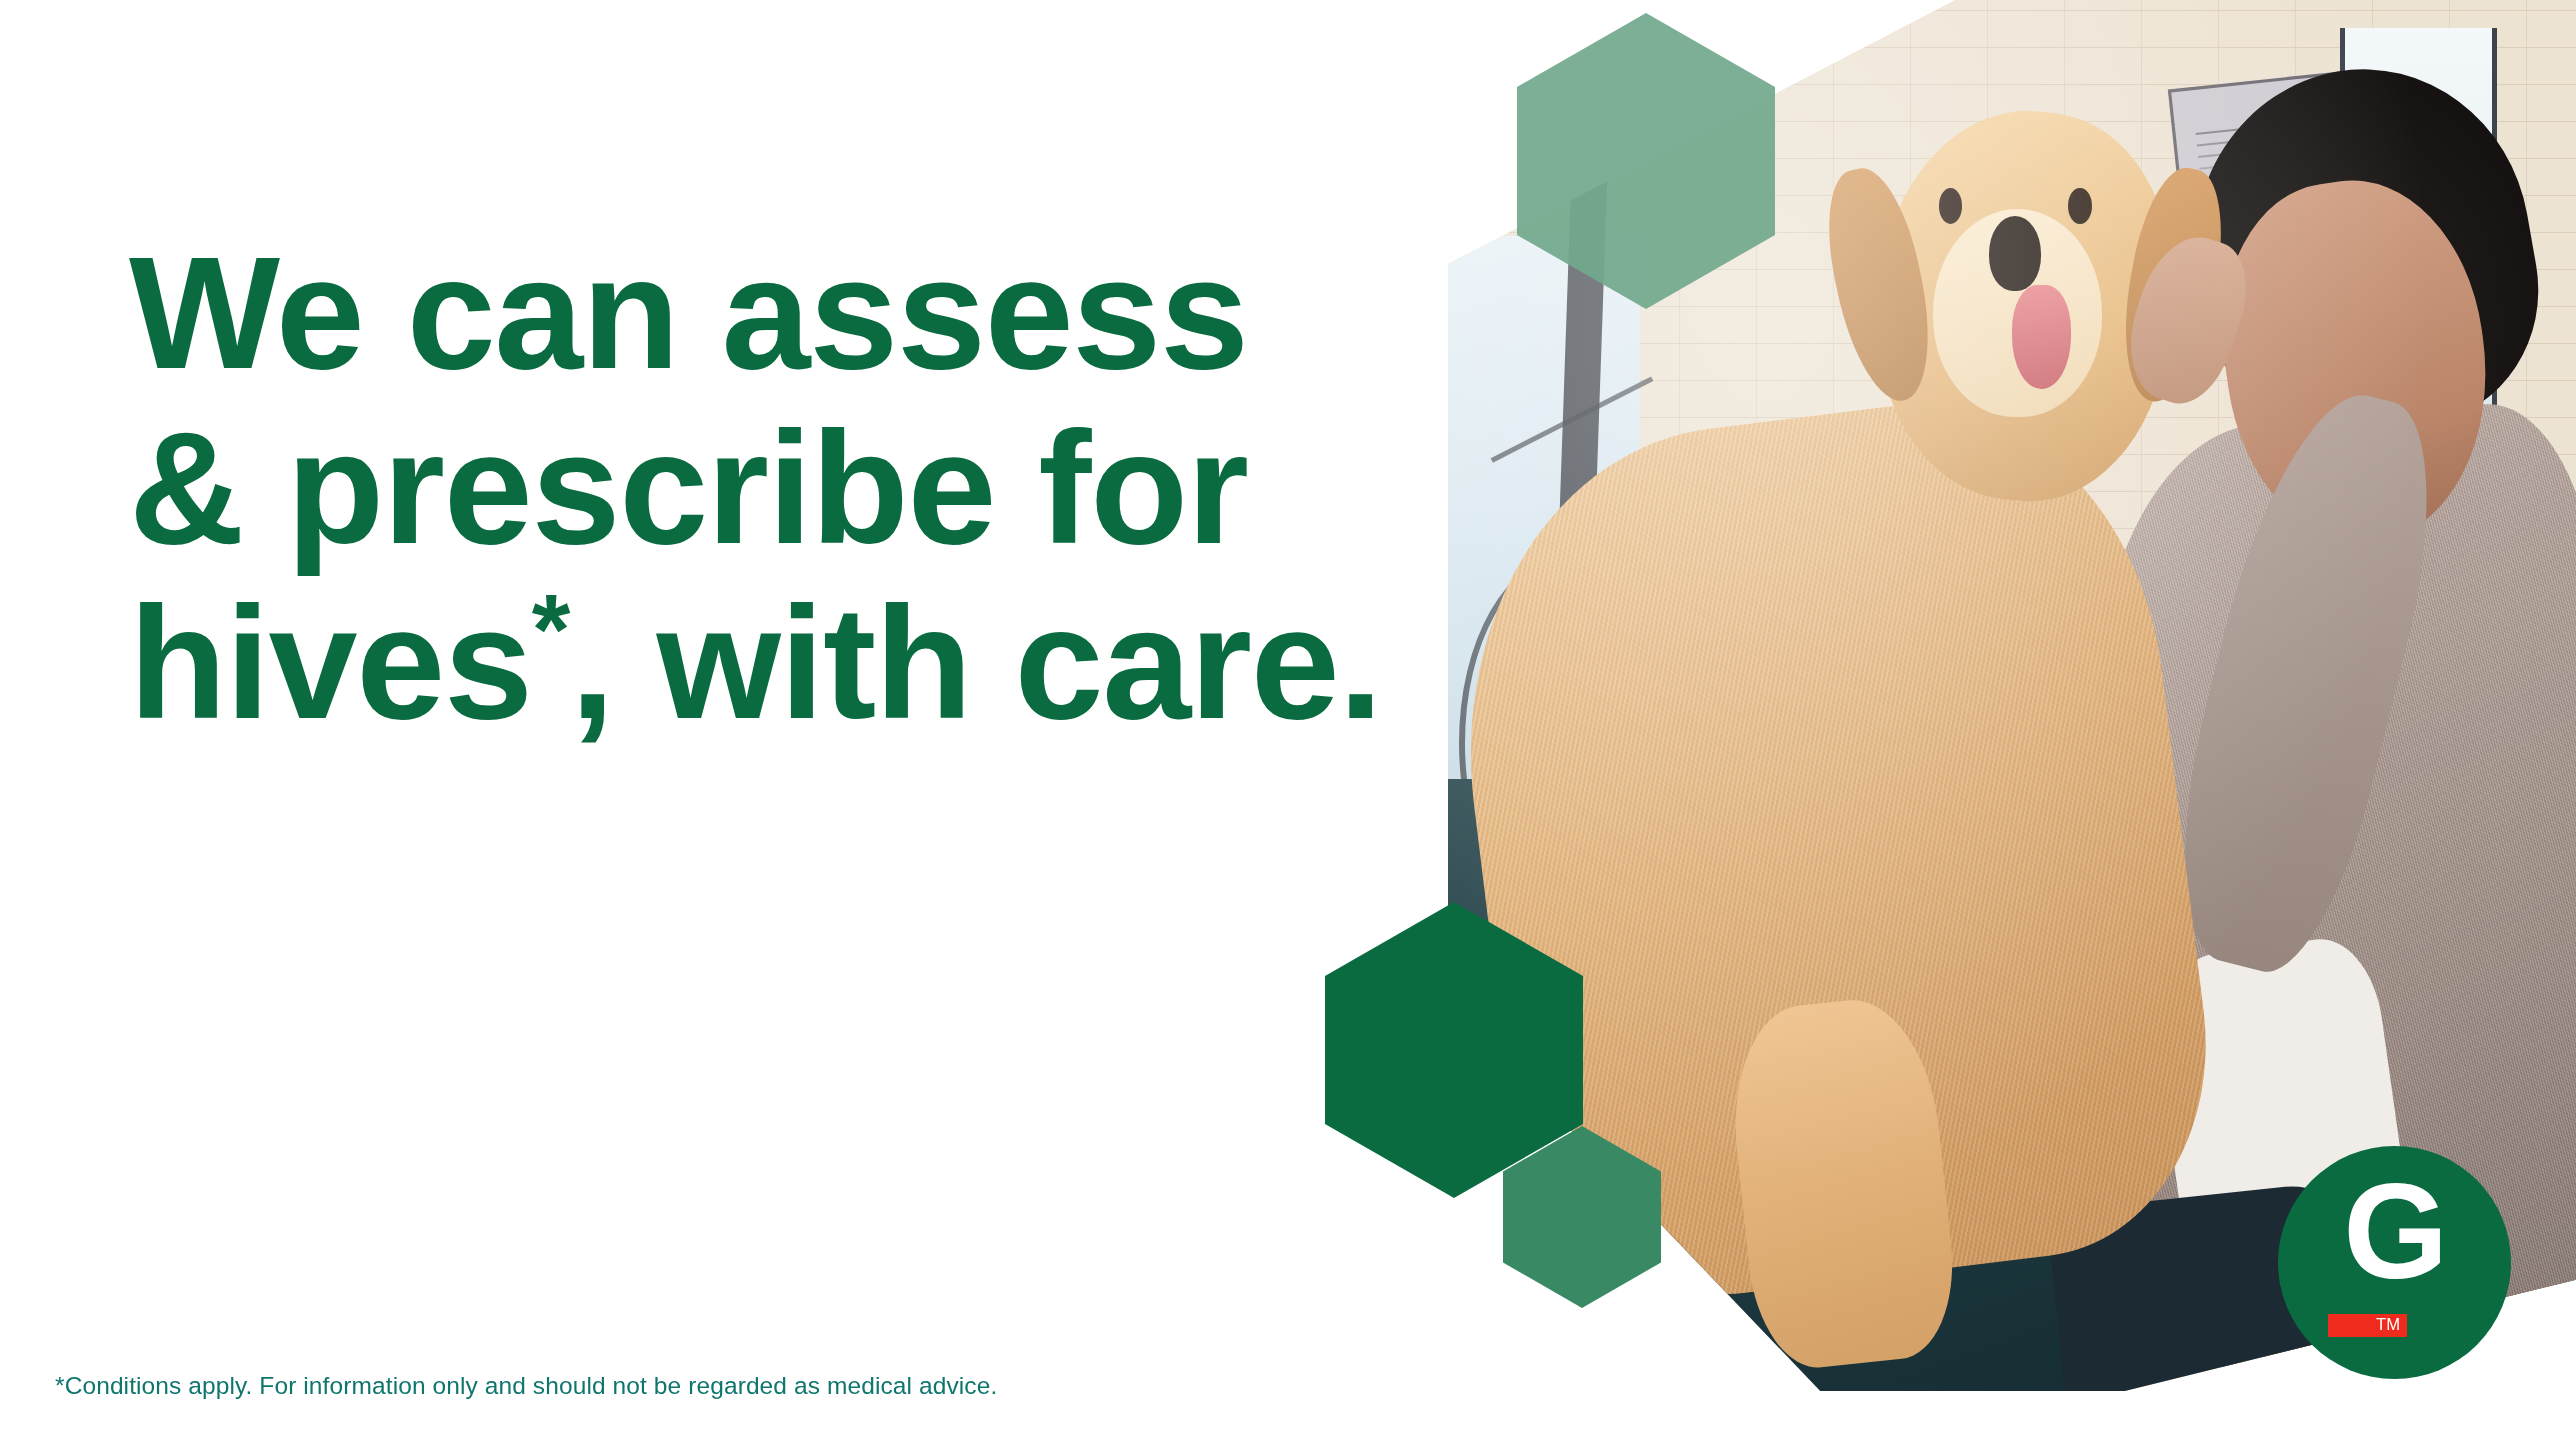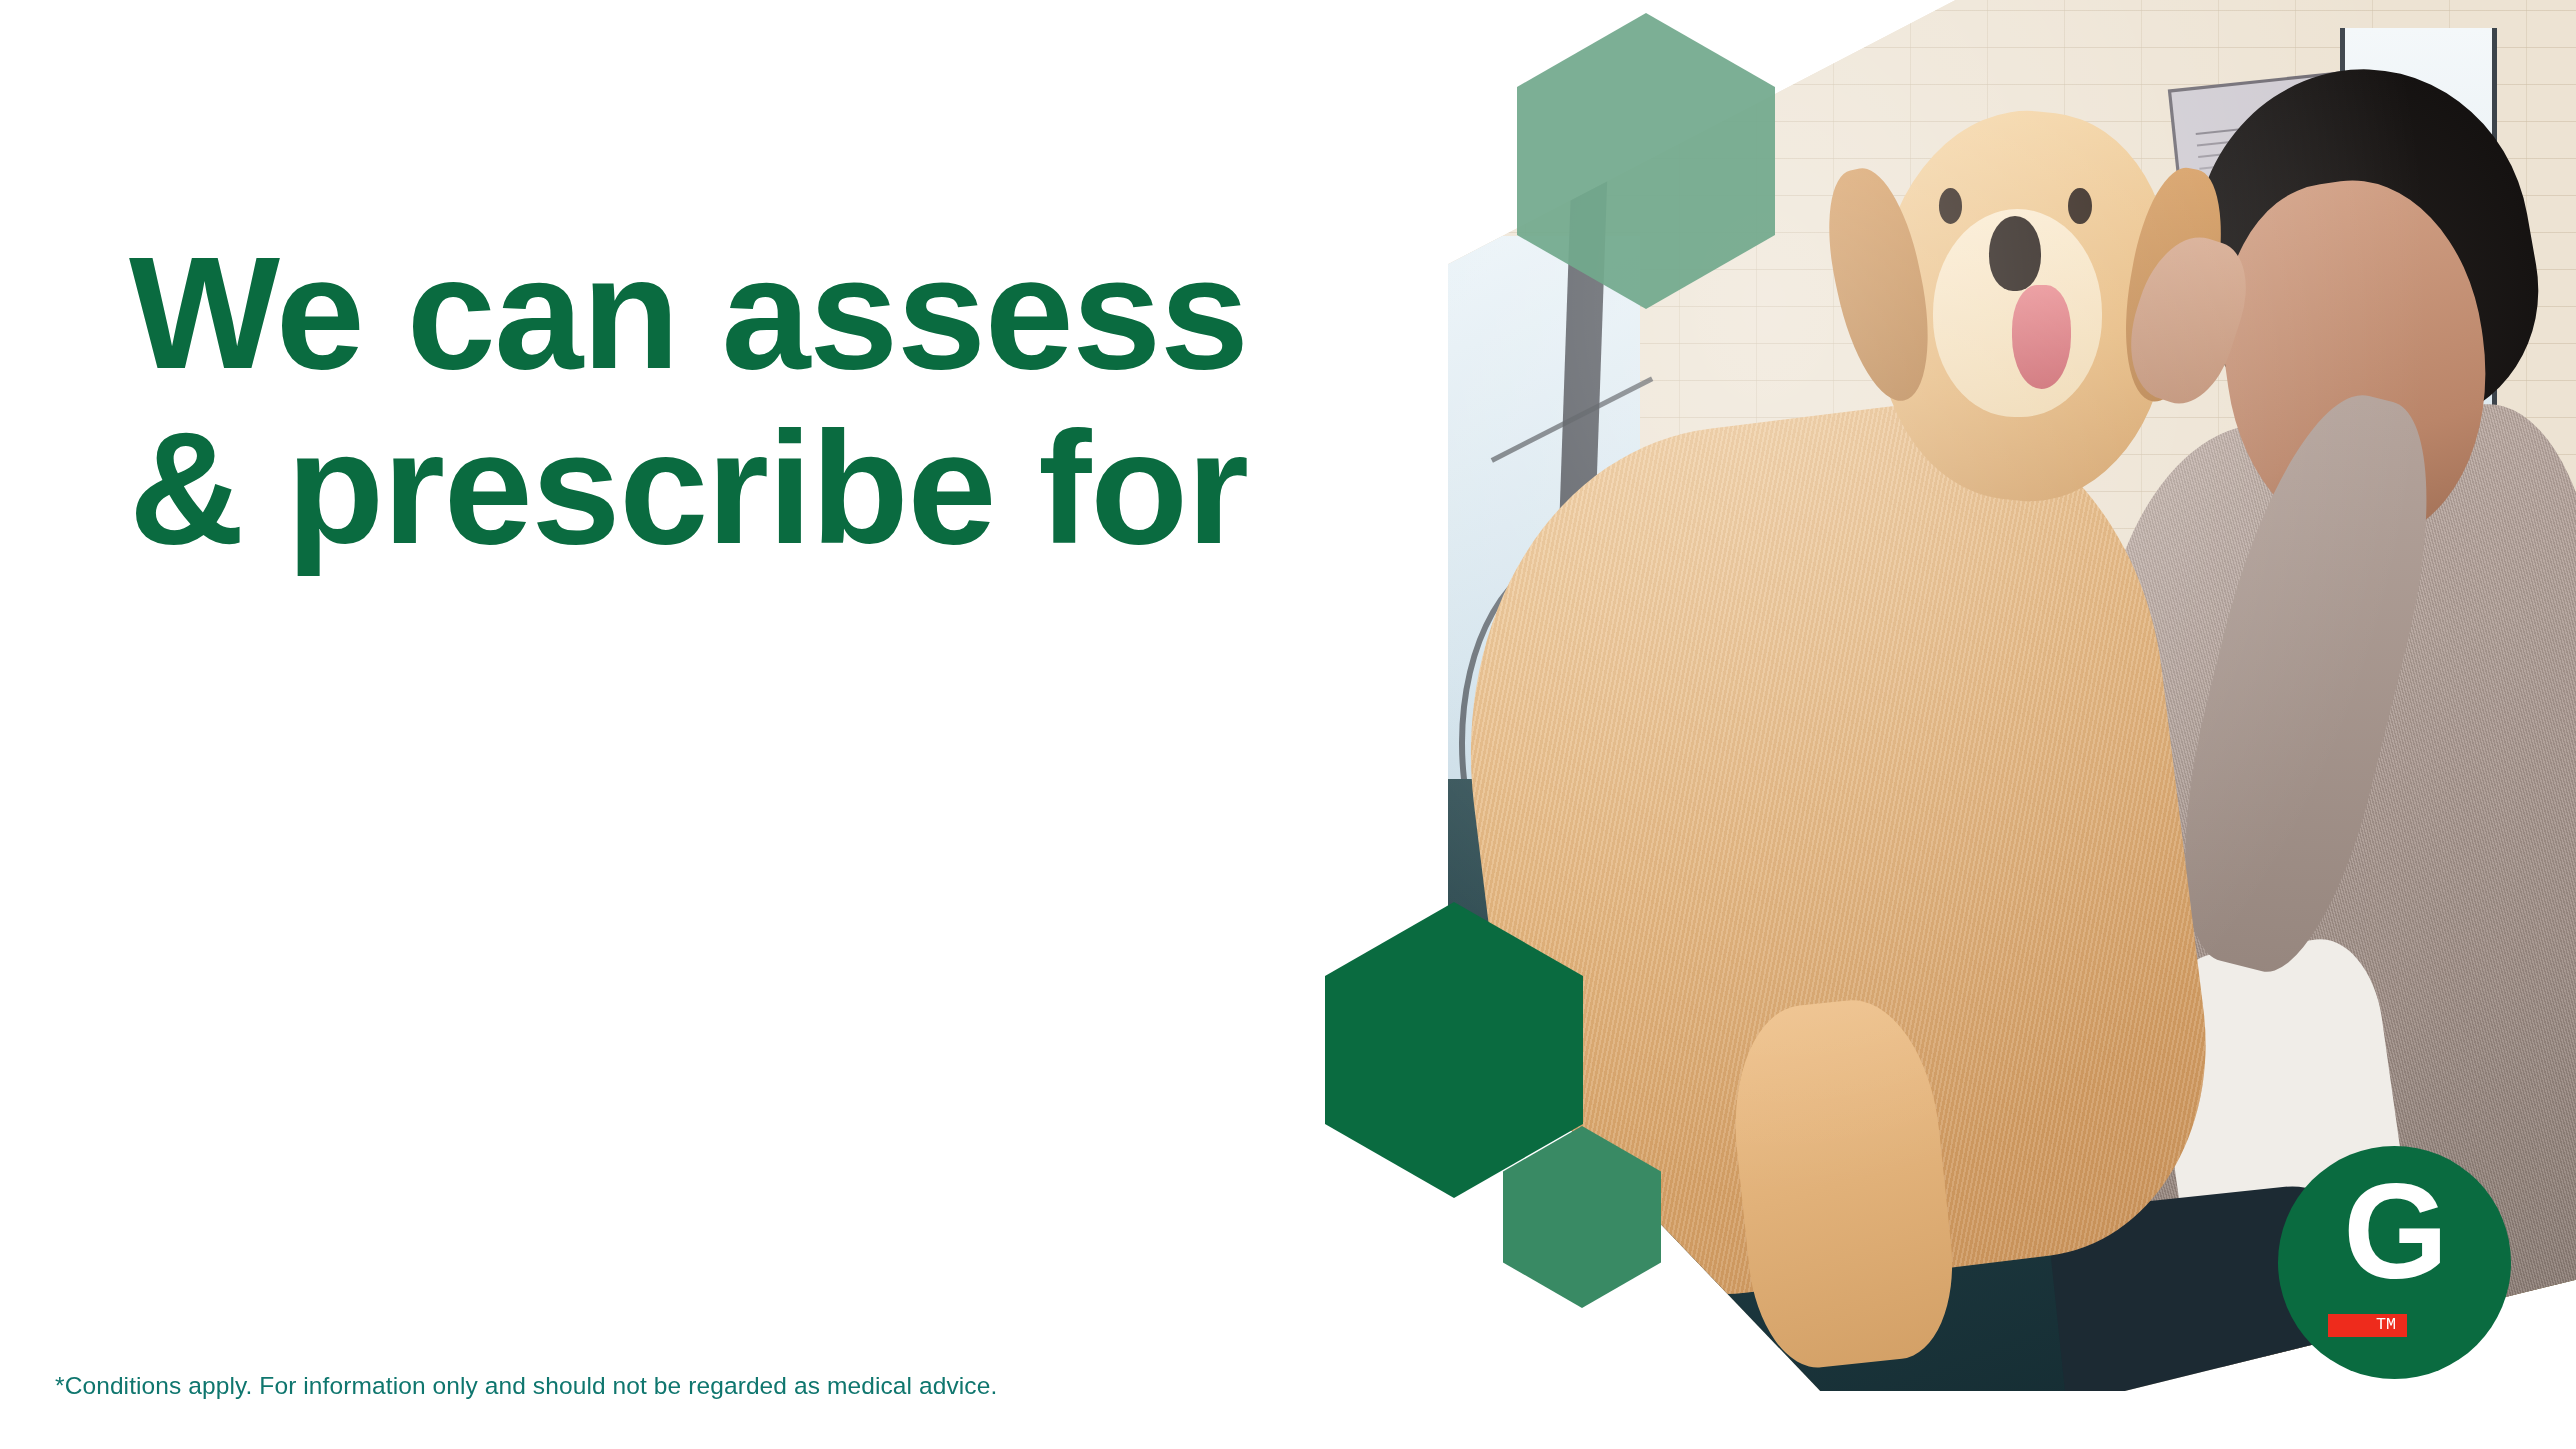--- a/index.html
+++ b/index.html
@@ -423,6 +423,7 @@
   <div class="headline">
     <span class="line">We can assess</span>
     <span class="line">&amp; prescribe for</span>
+    <span class="line"><span>hives</span><sup class="asterisk">*</sup><span>, with care.</span></span>
   </div>
 
   <div class="footnote">*Conditions apply. For information only and should not be regarded as medical advice.</div>

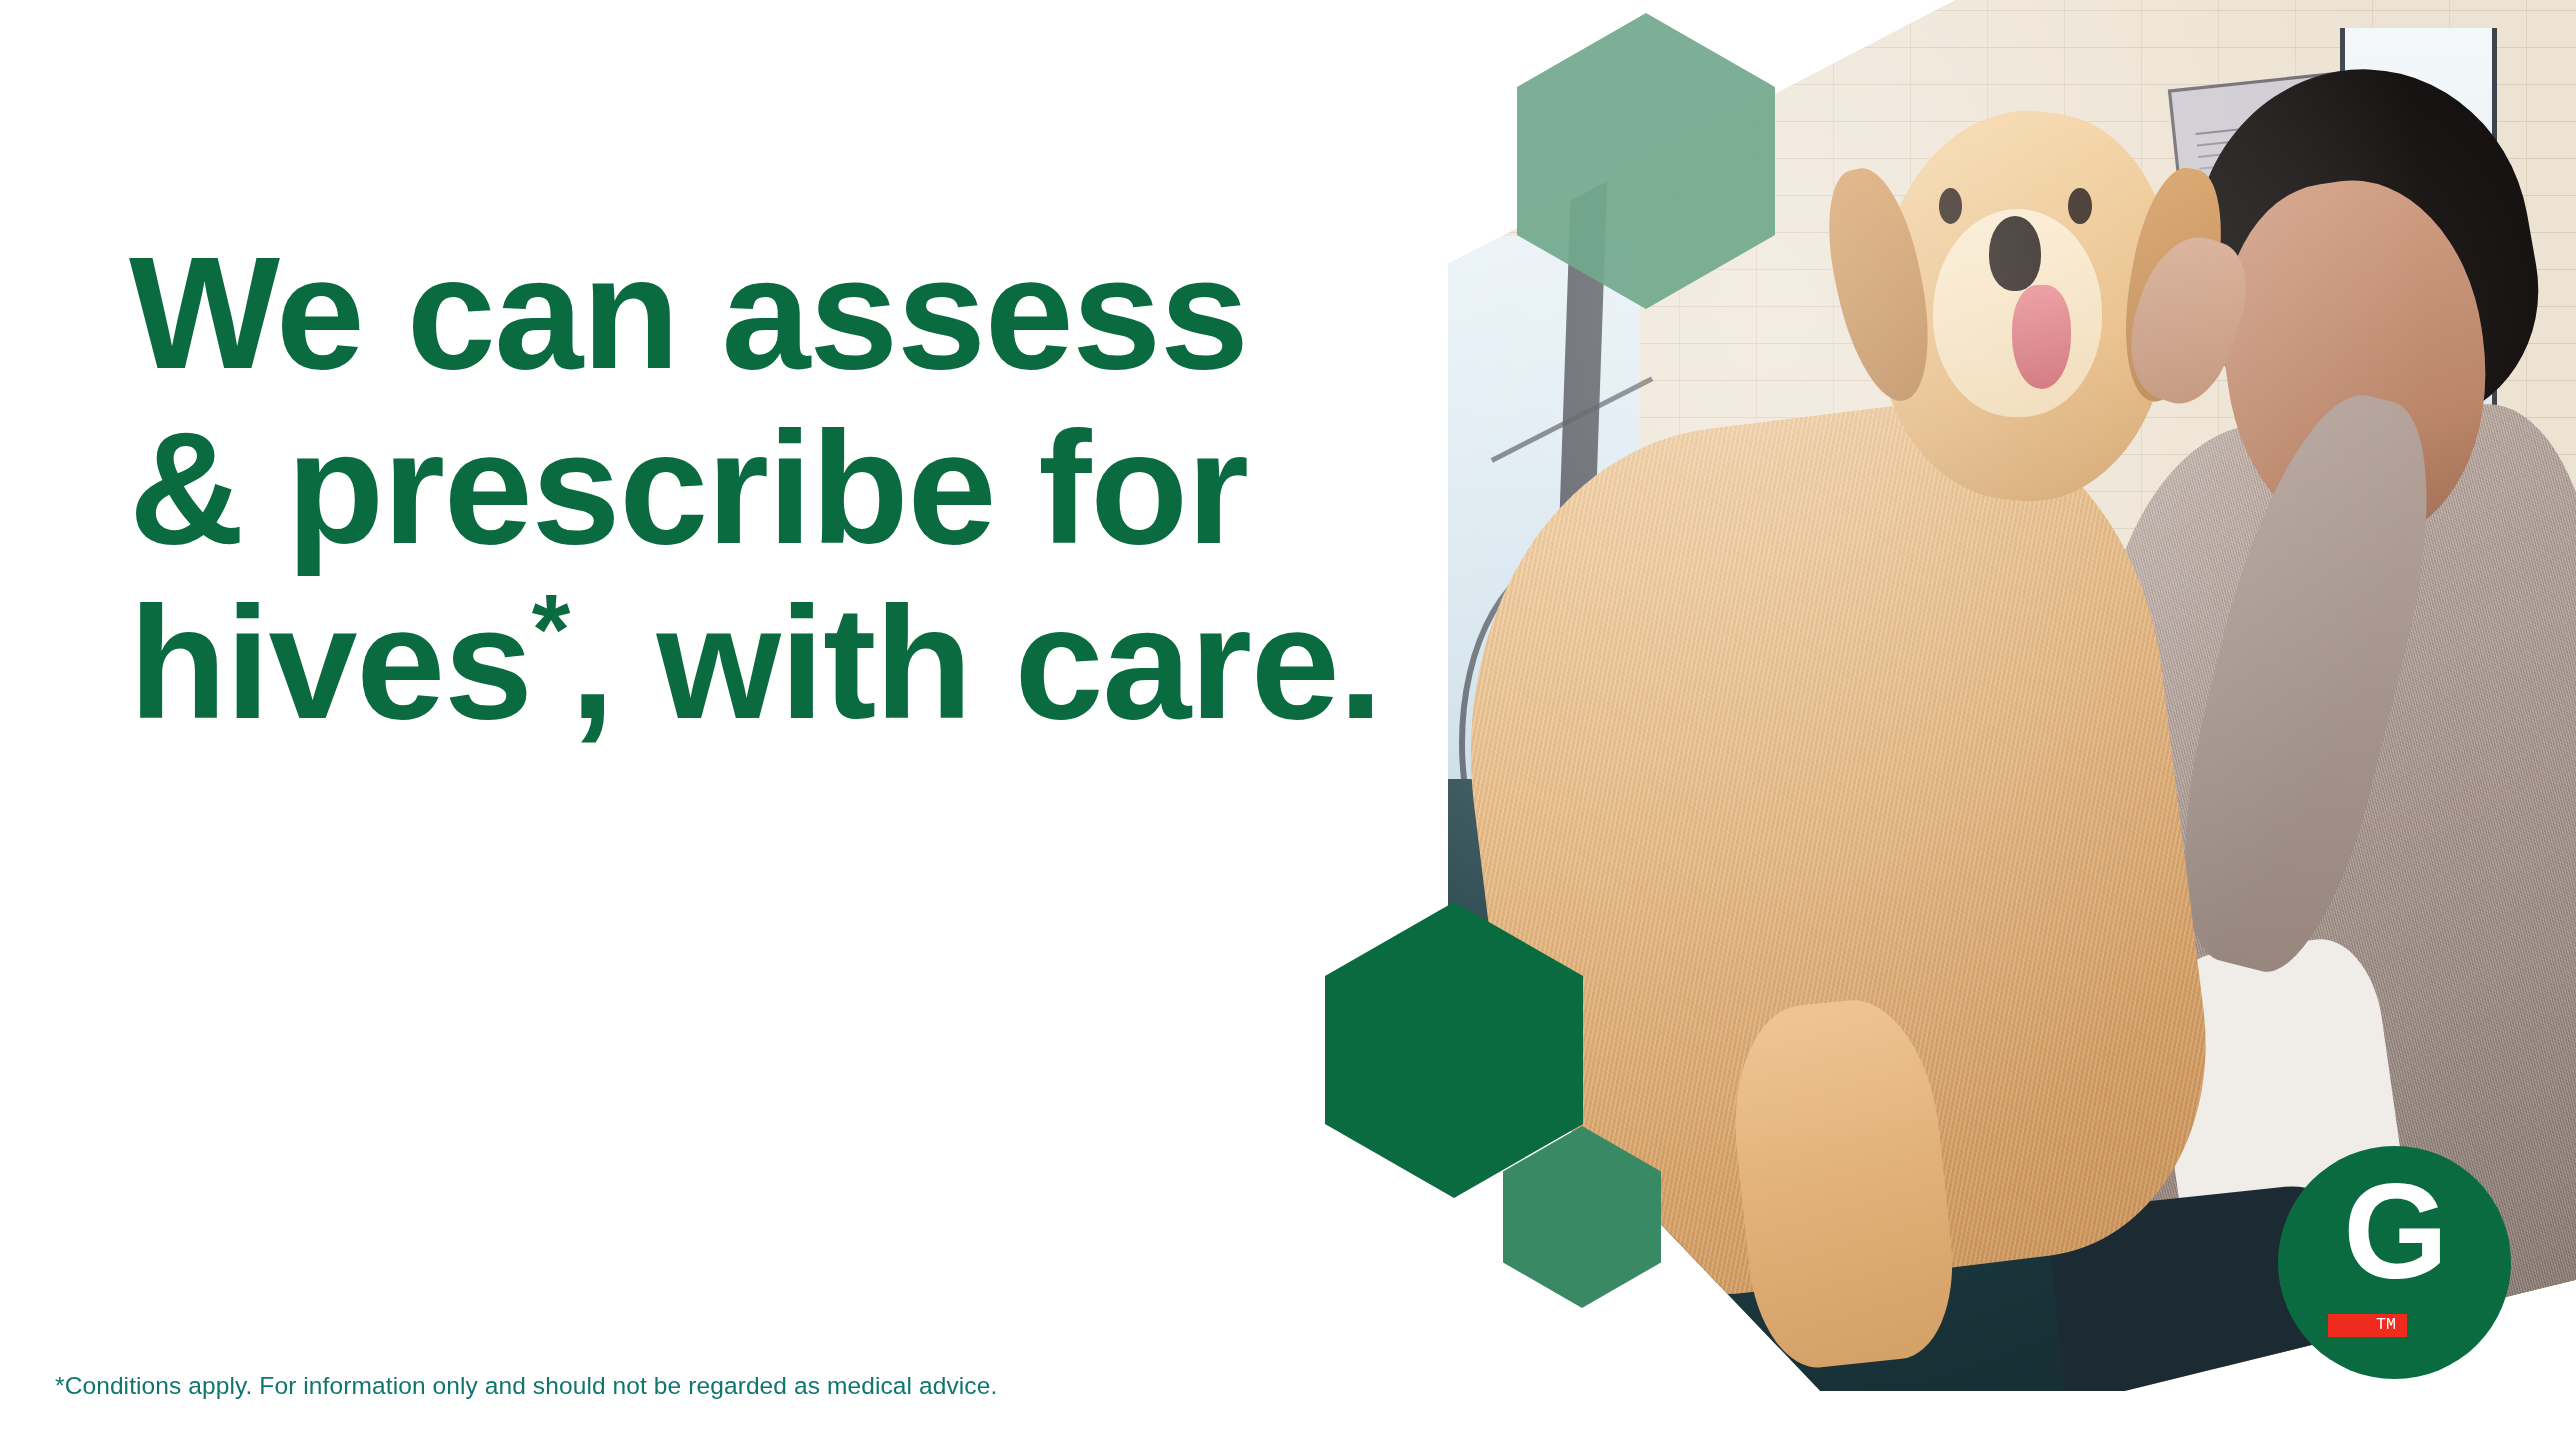--- a/index.html
+++ b/index.html
@@ -369,7 +369,7 @@
     position: absolute;
     left: 98px; top: 171px;
     color: #ffffff;
-    font-family: Liberation Mono, monospace;
+    font-family: Liberation Sans, sans-serif;
     font-weight: 400;
     font-size: 16.7px;
     line-height: 1;

